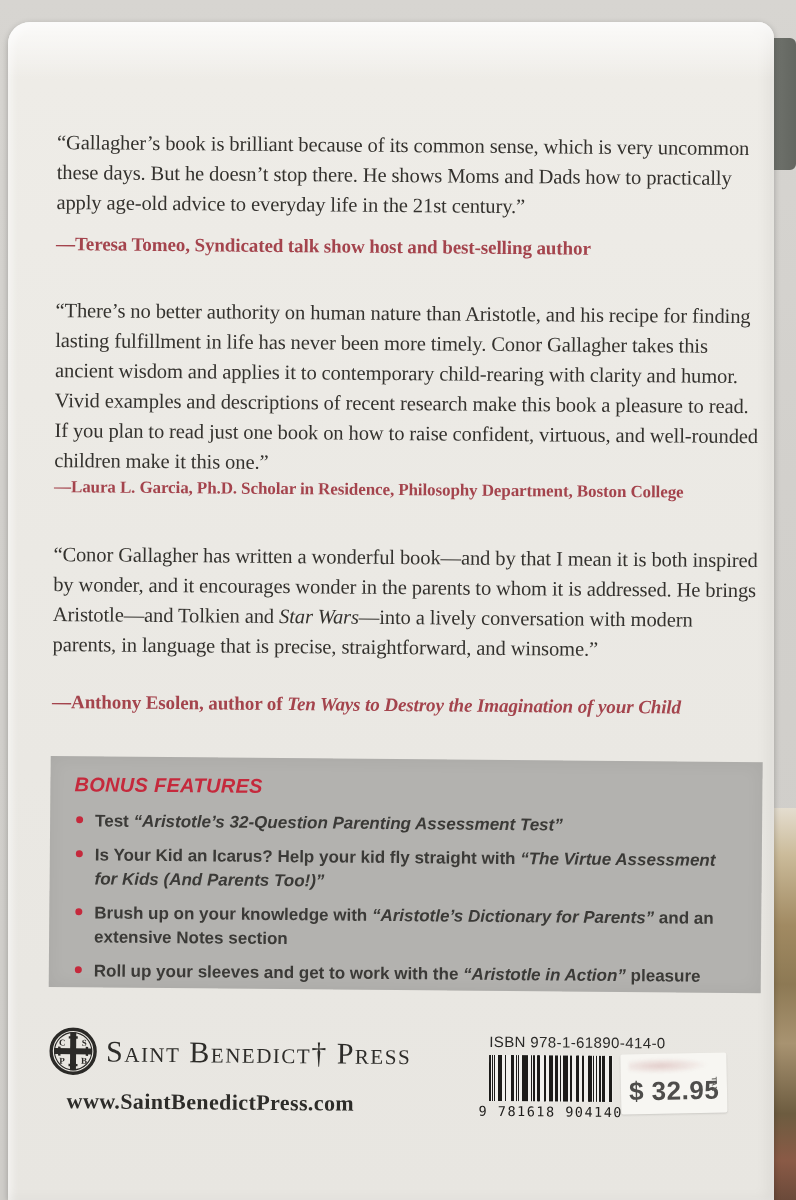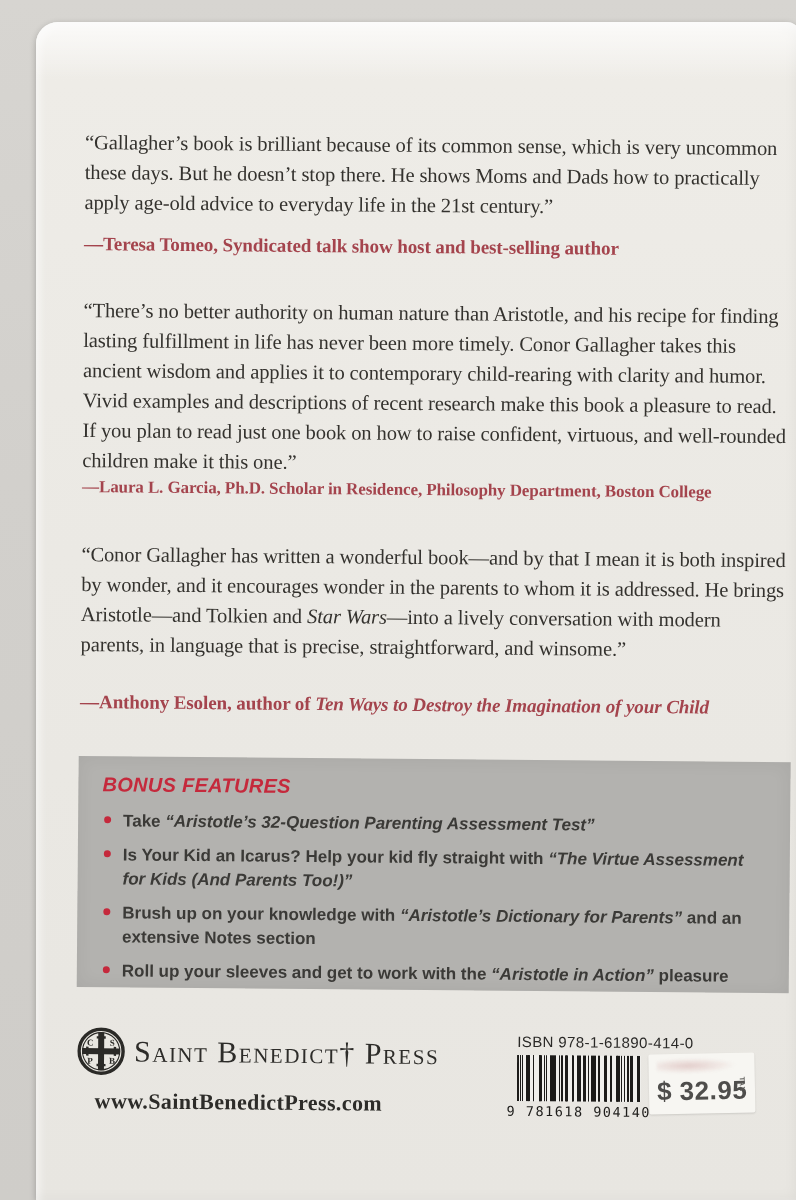--- a/index.html
+++ b/index.html
@@ -17,7 +17,7 @@
     font-family:"Liberation Serif","DejaVu Serif",serif;
     position:relative;
   }
-  .scene{position:absolute;inset:0;margin-left:28px;}
+  .scene{position:absolute;inset:0;}
 
   
   .bg-dark-strip{

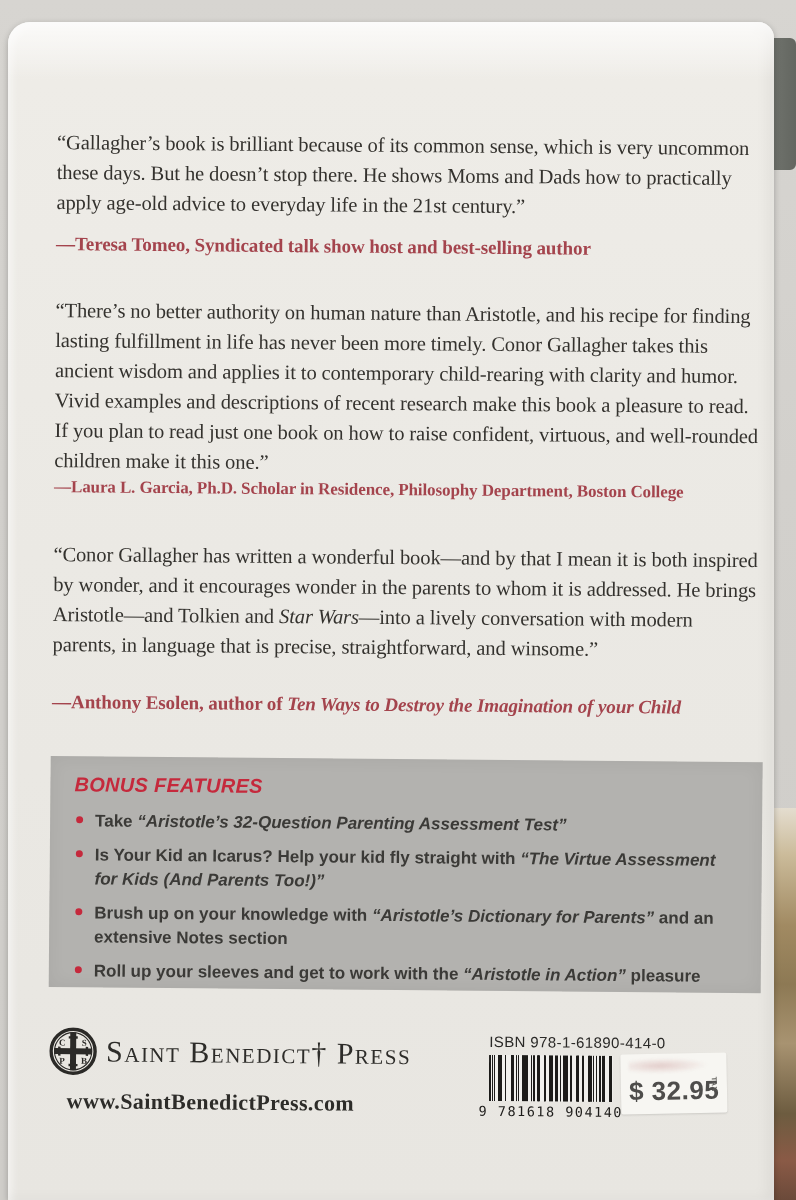--- a/index.html
+++ b/index.html
@@ -184,7 +184,7 @@
         <ul class="bonus-list">
           <li class="bonus-item">
             <span class="bullet-dot"></span>
-            <span><span>Take </span><span class="it">“Aristotle’s 32-Question Parenting Assessment Test”</span></span>
+            <span><span>Test </span><span class="it">“Aristotle’s 32-Question Parenting Assessment Test”</span></span>
           </li>
           <li class="bonus-item">
             <span class="bullet-dot"></span>

